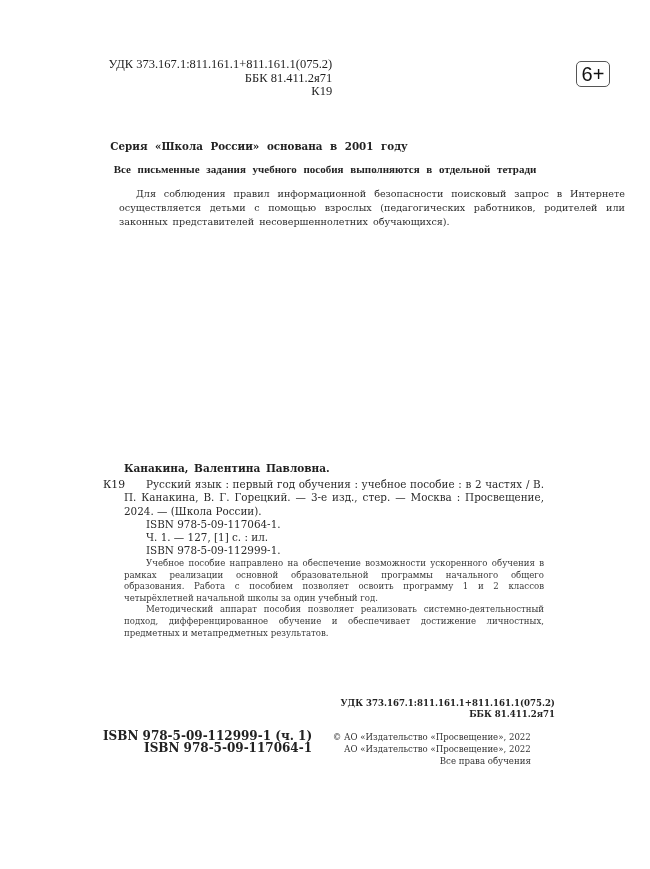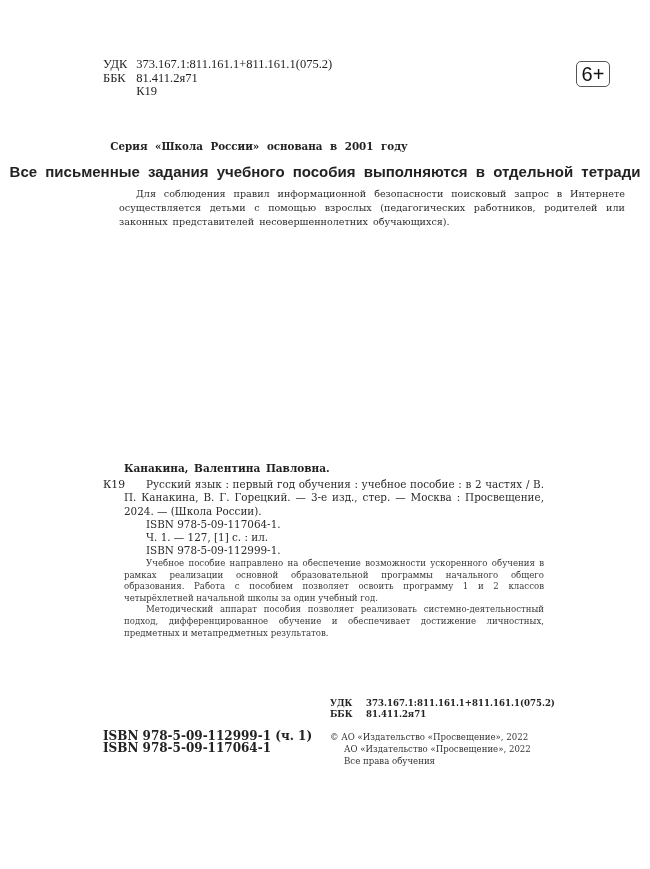--- a/index.html
+++ b/index.html
@@ -4,7 +4,7 @@
 <style>
   html, body { margin:0; padding:0; background:#ffffff; }
   body { width:650px; height:869px; position:relative; overflow:hidden; color:#2a2a2a; font-family:"DejaVu Serif", serif; }
-  .abs { position:absolute; }
+  .abs { position:absolute;text-align:right; }
   .classif { left:103px; top:58px; font-family:"Liberation Serif", serif; font-size:12.5px; line-height:13.5px; color:#1e1e1e; }
   .classif .row { white-space:nowrap; }
   .classif .lbl { display:inline-block; width:30px; }

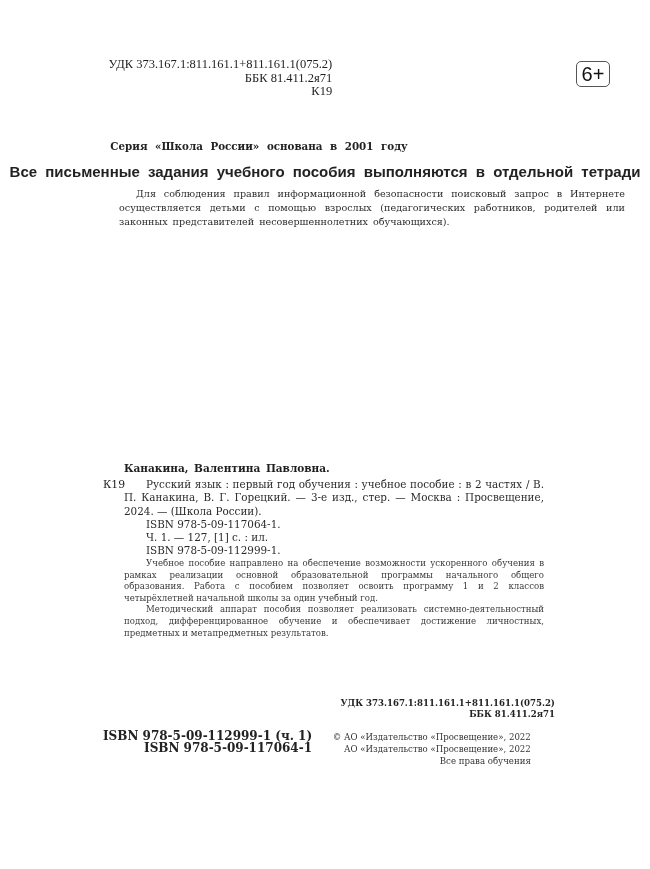--- a/index.html
+++ b/index.html
@@ -10,7 +10,7 @@
   .classif .lbl { display:inline-block; width:30px; }
   .age-badge { left:576px; top:61px; width:34px; height:26px; border:1px solid #555; border-radius:5px; box-sizing:border-box; font-family:"Liberation Sans", sans-serif; font-size:20px; line-height:24px; text-align:center; color:#111; }
   .series { left:0; width:518px; top:140px; text-align:center; font-family:"DejaVu Serif", serif; font-weight:bold; font-size:10.3px; word-spacing:4px; color:#222; }
-  .tasks { left:0; width:650px; top:163px; text-align:center; font-family:Liberation Sans, sans-serif; font-weight:bold; font-size:15px; word-spacing:4px; color:#222; }
+  .tasks { left:0; width:650px; top:163px; text-align:center; font-family:Liberation Serif, serif; font-weight:bold; font-size:11px; word-spacing:4px; color:#222; }
   .notice { left:119px; width:506px; top:187px; font-family:"DejaVu Serif", serif; font-size:9.6px; line-height:13.8px; text-align:justify; text-align-last:left; word-spacing:2px; color:#2c2c2c; }
   .notice .p { text-indent:17px; }
   .author { left:124px; top:462px; font-family:"DejaVu Serif", serif; font-weight:bold; font-size:10.5px; color:#1e1e1e; word-spacing:2px; }

